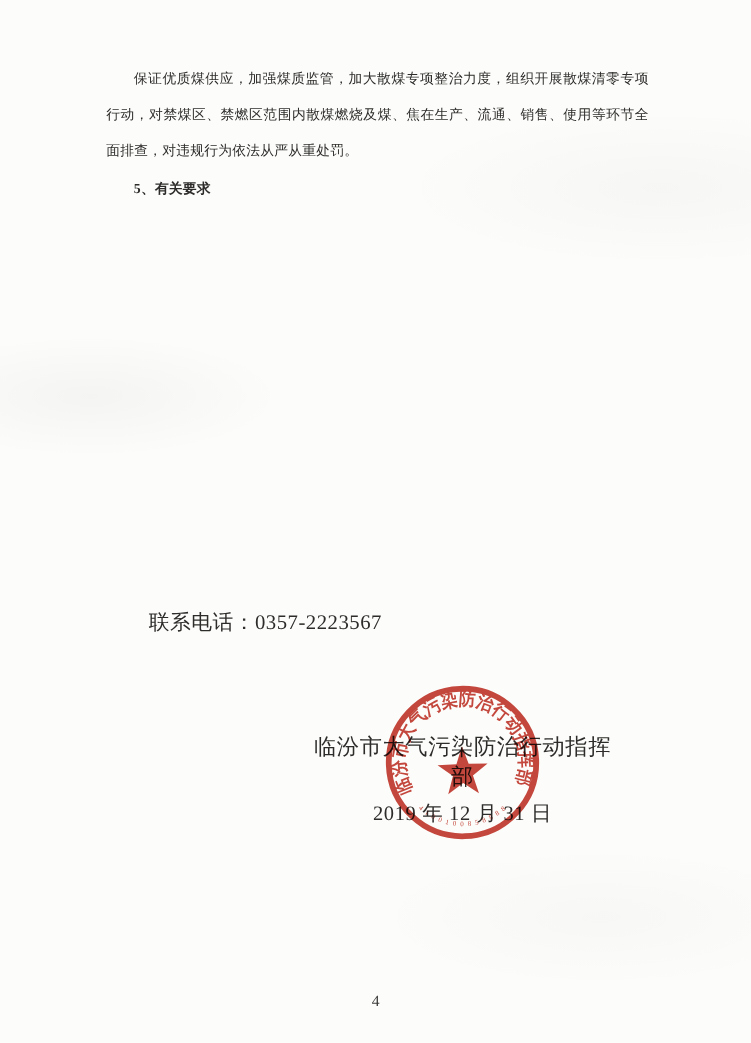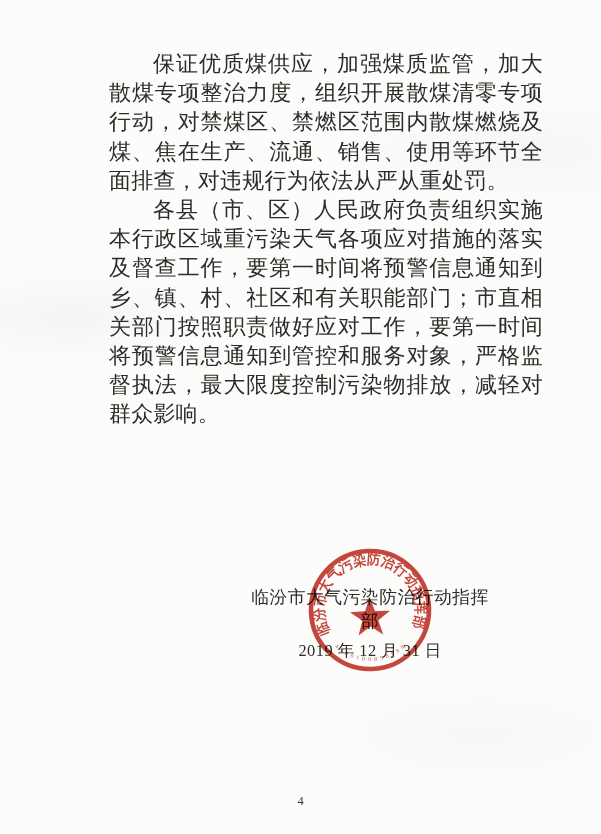--- a/index.html
+++ b/index.html
@@ -18,12 +18,11 @@
   .page-text {
     position: absolute;
     left: 85px; top: 49px; width: 434px;
-    font-size: 22px;
+    font-size: 11px;
     line-height: 29.2px;
     text-align: justify;
     text-justify: inter-character;
     letter-spacing: 0.2px;
-    margin-left: 24px;
   }
   .page-text p { margin: 0; text-indent: 2em; }
   .page-text p.heading { font-weight: bold; }

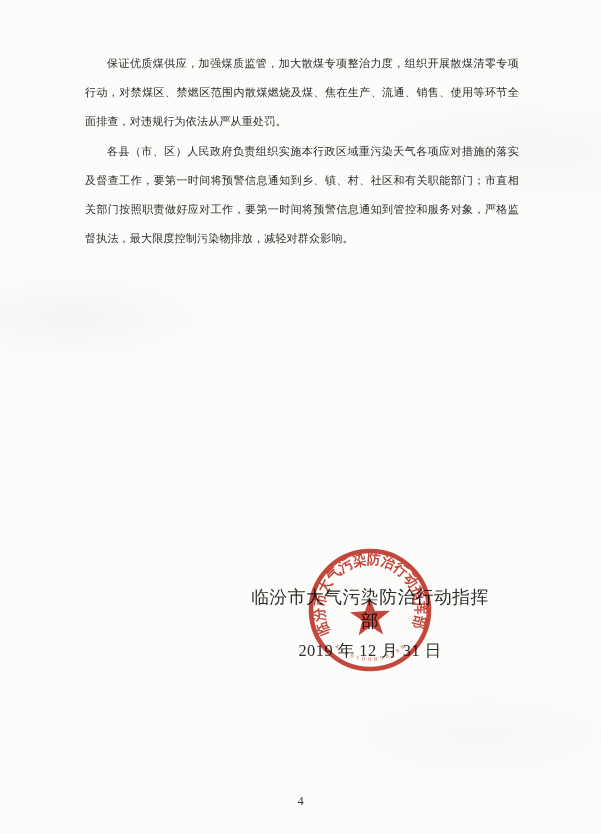--- a/index.html
+++ b/index.html
@@ -67,6 +67,7 @@
 
 <div class="page-text">
   <p>保证优质煤供应，加强煤质监管，加大散煤专项整治力度，组织开展散煤清零专项行动，对禁煤区、禁燃区范围内散煤燃烧及煤、焦在生产、流通、销售、使用等环节全面排查，对违规行为依法从严从重处罚。</p>
+  <p class="heading">5、有关要求</p>
   <p>各县（市、区）人民政府负责组织实施本行政区域重污染天气各项应对措施的落实及督查工作，要第一时间将预警信息通知到乡、镇、村、社区和有关职能部门；市直相关部门按照职责做好应对工作，要第一时间将预警信息通知到管控和服务对象，严格监督执法，最大限度控制污染物排放，减轻对群众影响。</p>
 </div>
 

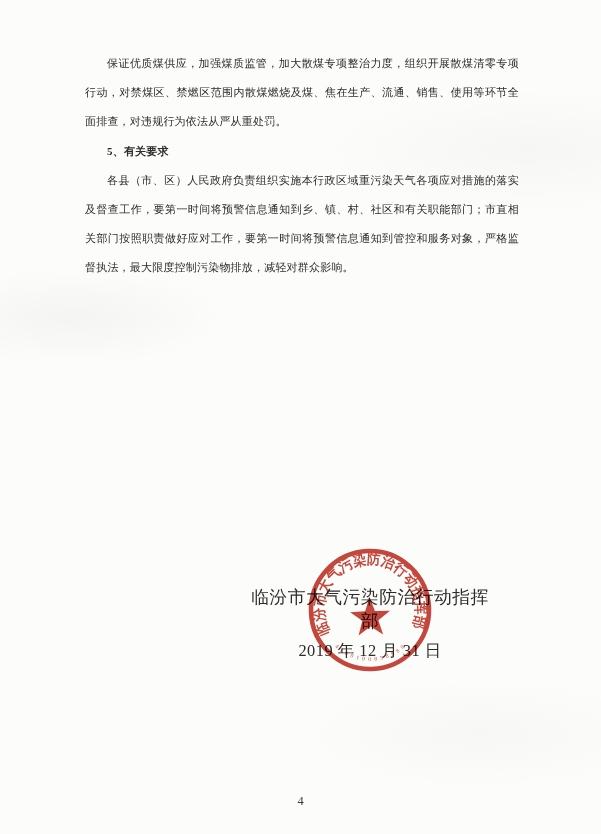--- a/index.html
+++ b/index.html
@@ -68,7 +68,6 @@
 <div class="page-text">
   <p>保证优质煤供应，加强煤质监管，加大散煤专项整治力度，组织开展散煤清零专项行动，对禁煤区、禁燃区范围内散煤燃烧及煤、焦在生产、流通、销售、使用等环节全面排查，对违规行为依法从严从重处罚。</p>
   <p class="heading">5、有关要求</p>
-  <p>各县（市、区）人民政府负责组织实施本行政区域重污染天气各项应对措施的落实及督查工作，要第一时间将预警信息通知到乡、镇、村、社区和有关职能部门；市直相关部门按照职责做好应对工作，要第一时间将预警信息通知到管控和服务对象，严格监督执法，最大限度控制污染物排放，减轻对群众影响。</p>
 </div>
 
 <div class="contact-block">

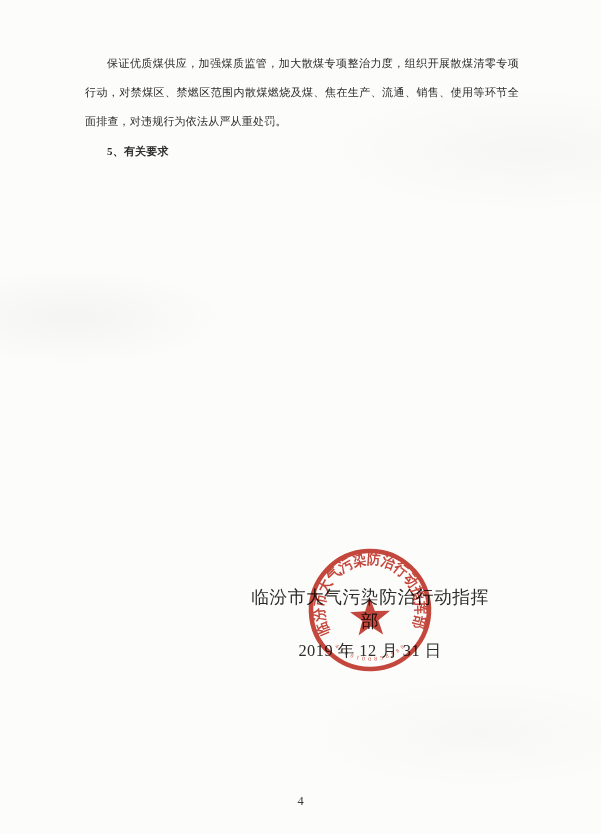--- a/index.html
+++ b/index.html
@@ -71,6 +71,7 @@
 </div>
 
 <div class="contact-block">
+  <div>联系电话：0357-2223567</div>
 </div>
 
 <div class="signature-block">

